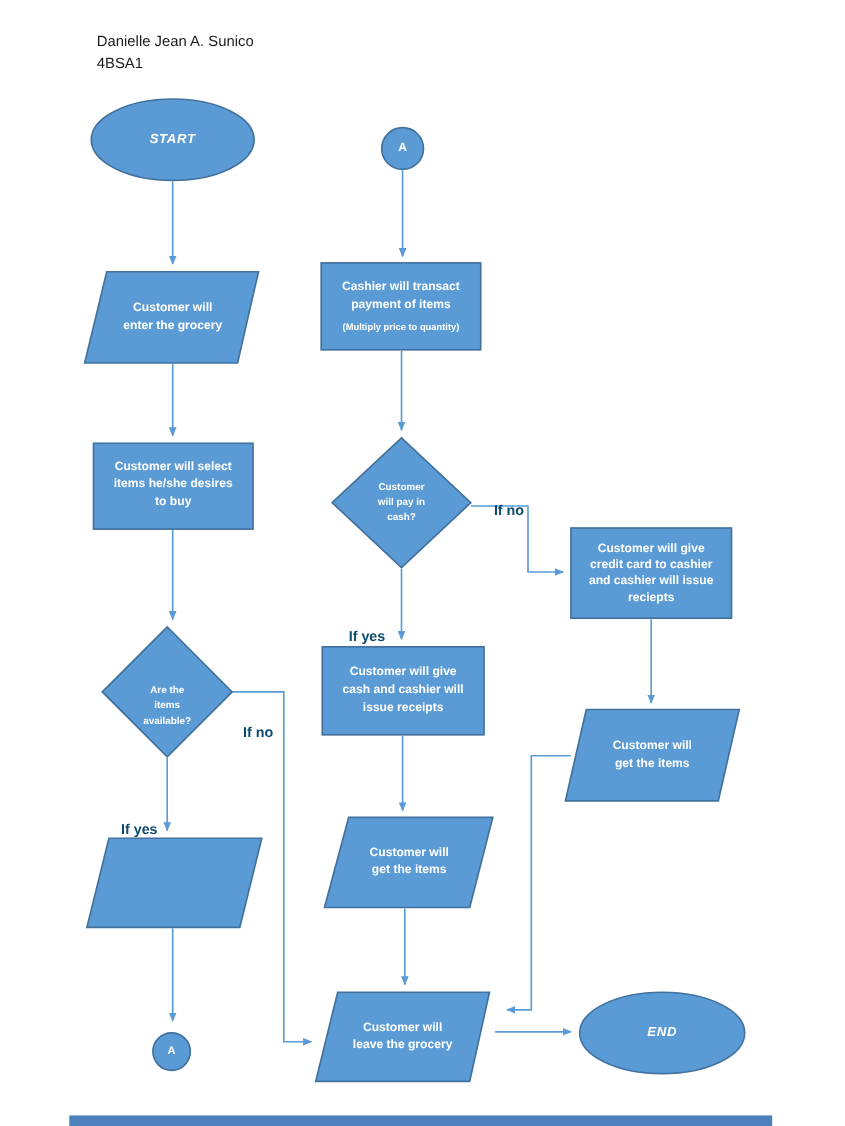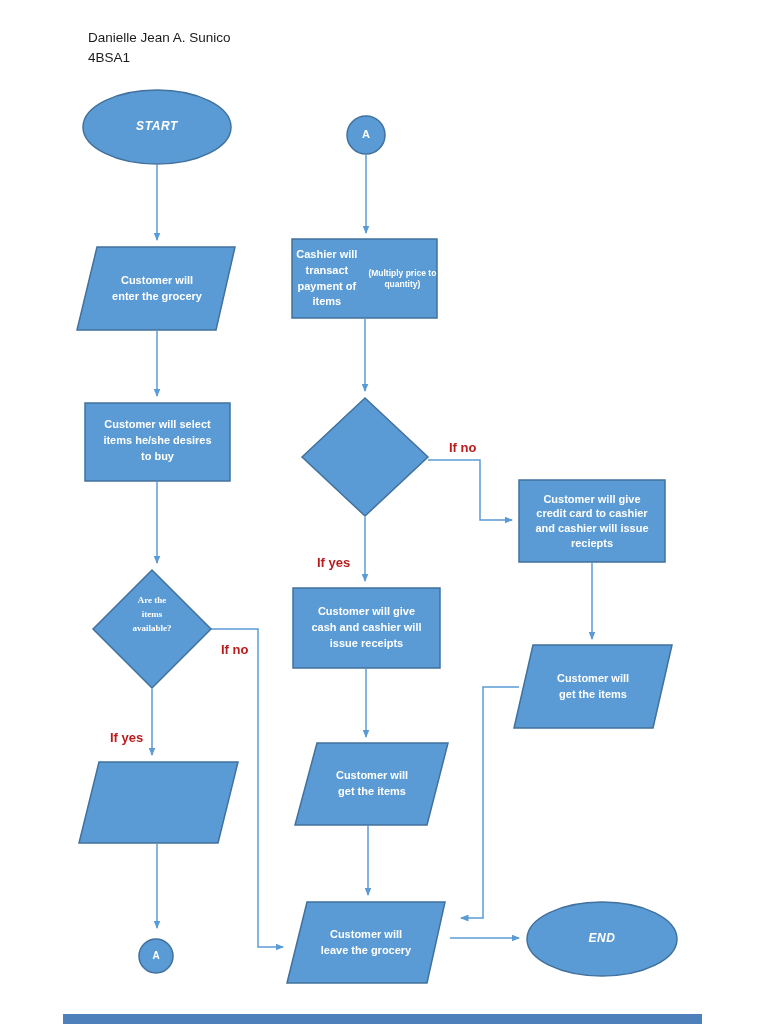--- a/index.html
+++ b/index.html
@@ -15,7 +15,7 @@
   .shape-text.small{font-size:9px;line-height:1.55;}
   .shape-text.big{font-size:12px;letter-spacing:0.6px;font-style:italic;}
   .shape-text.tight{line-height:1.32;}
-  .stack{position:absolute;display:flex;flex-direction:row;align-items:center;
+  .stack{position:absolute;display:flex;flex-direction:column;align-items:center;
          justify-content:center;gap:6px;text-align:center;color:#ffffff;
          font-weight:700;pointer-events:none;border-radius:26px;}
   .stack .main{font-size:11px;line-height:1.45;white-space:pre-line;}

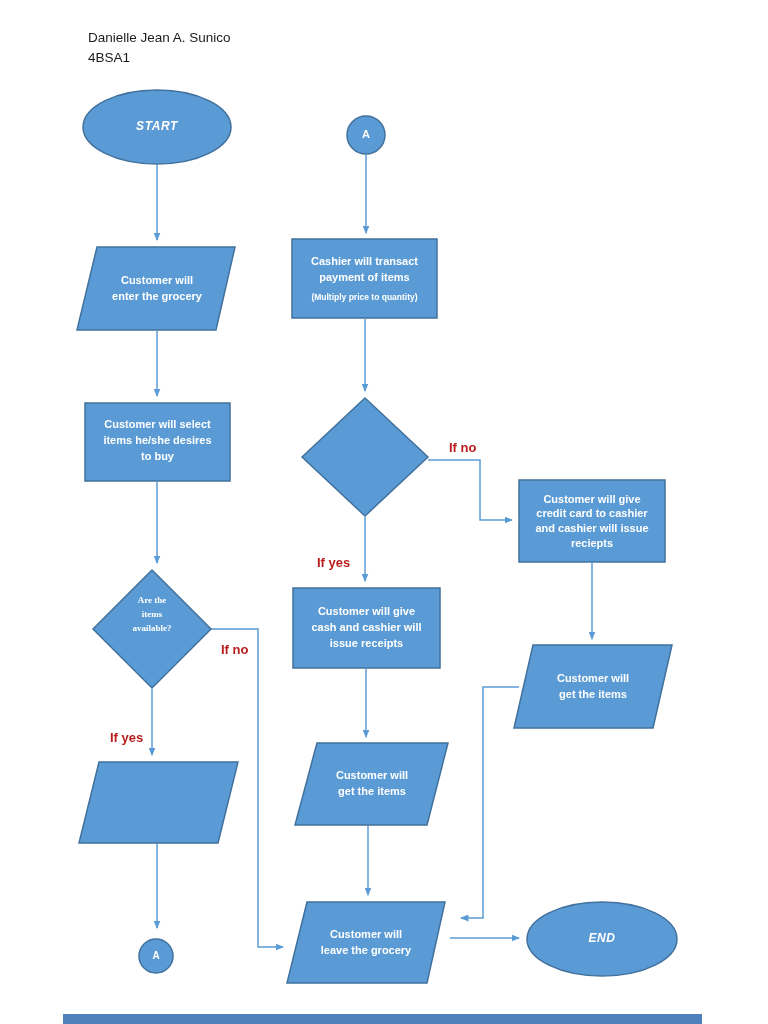--- a/index.html
+++ b/index.html
@@ -95,6 +95,9 @@
 items he/she desires
 to buy</div>
 
+  <div class="shape-text small" style="left:315px;top:422px;width:100px;height:70px;">Customer
+will pay in
+cash?</div>
 
   <div class="shape-text tight" style="left:519px;top:481px;width:146px;height:80px;">Customer will give
 credit card to cashier

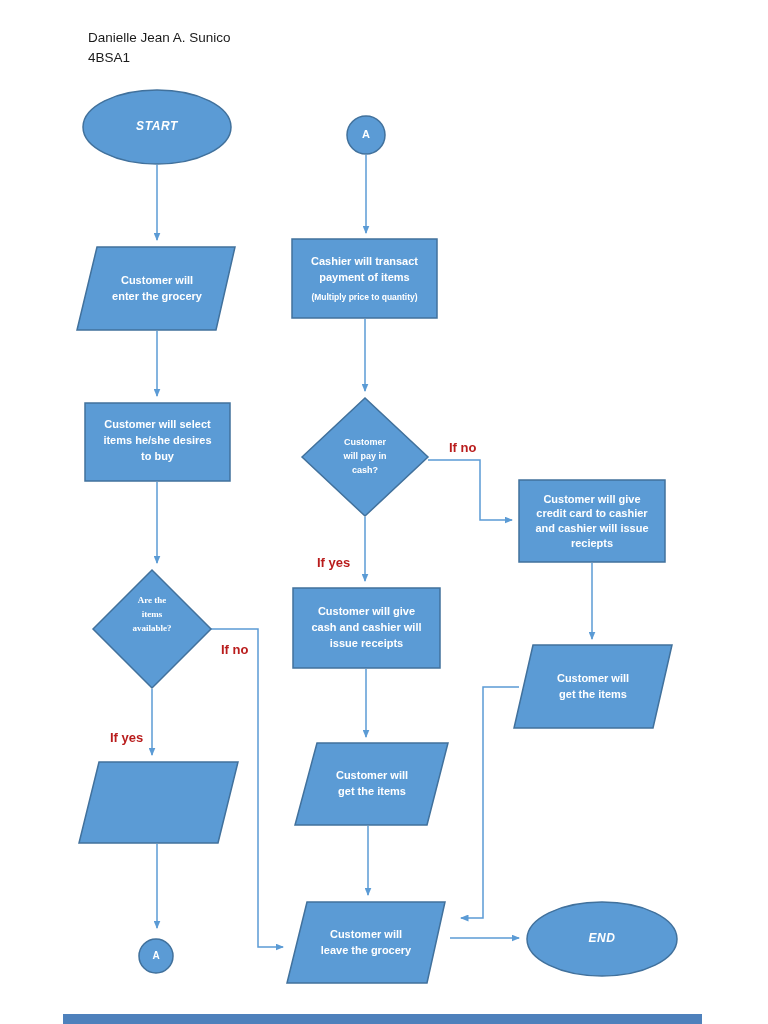--- a/index.html
+++ b/index.html
@@ -20,7 +20,7 @@
          font-weight:700;pointer-events:none;border-radius:26px;}
   .stack .main{font-size:11px;line-height:1.45;white-space:pre-line;}
   .stack .sub{font-size:8.5px;line-height:1.2;white-space:pre-line;}
-  .edge-label{position:absolute;color:#b91c1c;font-weight:700;font-size:13px;}
+  .edge-label{position:absolute;color:#0c4a6e;font-weight:700;font-size:13px;margin-top:16px;}
   .next-page-edge{position:absolute;left:63px;top:1014px;width:639px;height:10px;
                   background:#4e81bc;}
 </style>

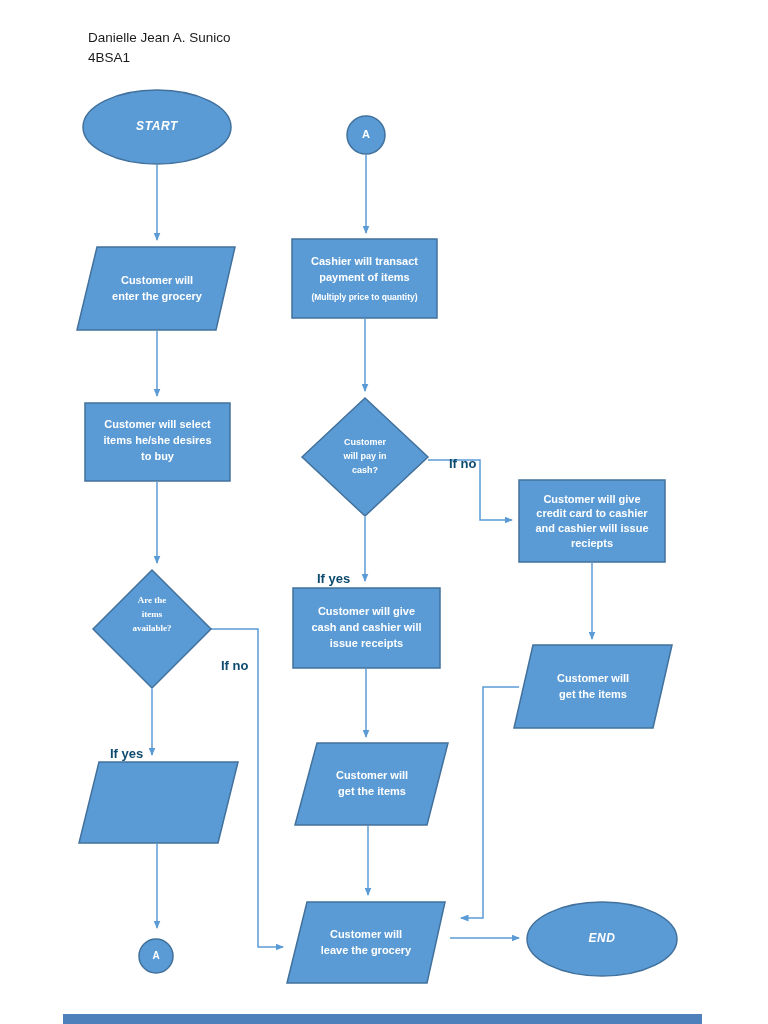--- a/index.html
+++ b/index.html
@@ -104,7 +104,7 @@
 and cashier will issue
 reciepts</div>
 
-  <div class="shape-text small" style="left:102px;top:580px;width:100px;height:70px;font-family:Liberation Serif, serif;">Are the
+  <div class="shape-text small" style="left:102px;top:607px;width:100px;height:70px;">Are the
 items
 available?</div>
 

